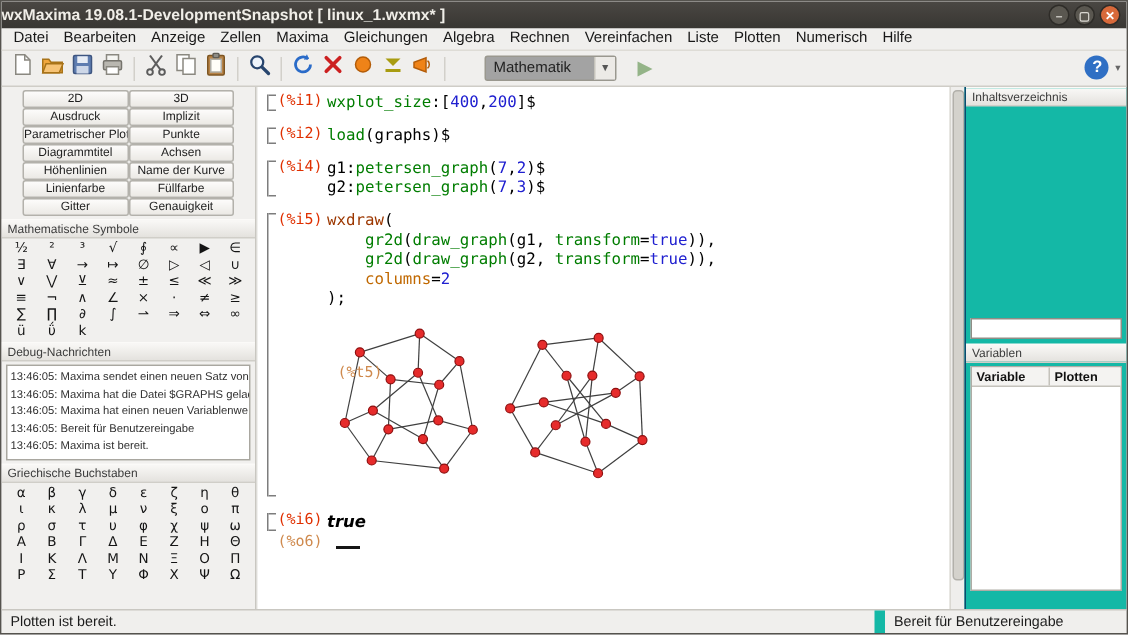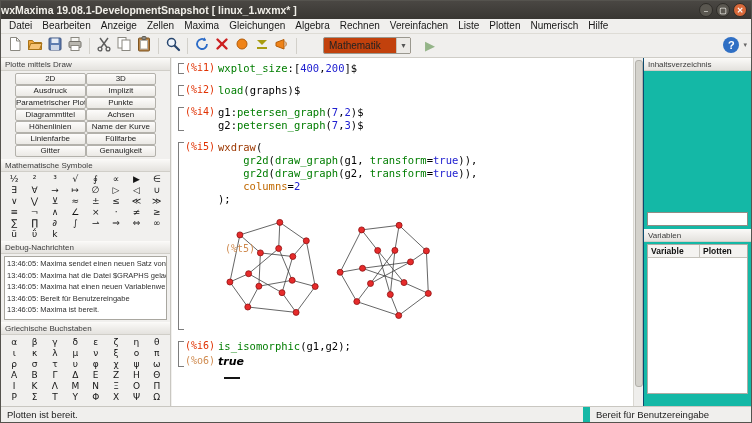--- a/index.html
+++ b/index.html
@@ -41,7 +41,7 @@
   .tbtn svg { width:16px; height:16px; }
   .tsep { width:1px; height:16px; background:#d2d0ca; margin:0 4px; }
   .combo {
-    margin-left:22px; width:88px; height:17px; background:#c2410c;
+    margin-left:22px; width:88px; height:17px; background:#a3a3a3;
     border:1px solid #9a988f; border-radius:2px; display:flex; align-items:center;
     font-size:10px; color:#222;
   }

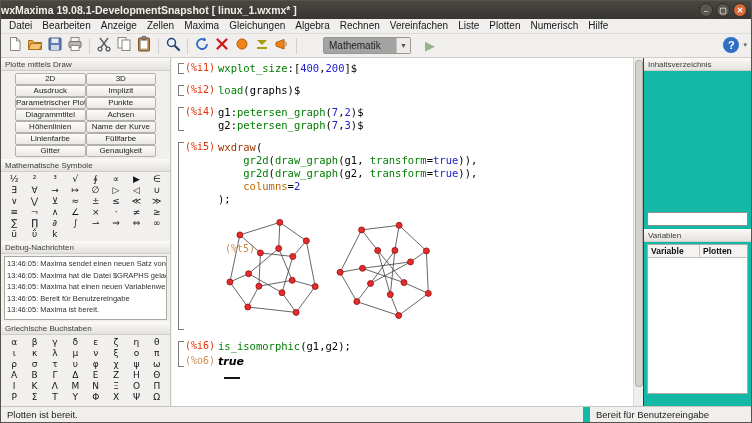--- a/index.html
+++ b/index.html
@@ -276,7 +276,6 @@
   </div>
 
   <div class="sidebar-left">
-    <div class="pane-header">Plotte mittels Draw</div>
     <div class="draw-grid" id="drawgrid">
         <div class="draw-btn">2D</div>
         <div class="draw-btn">3D</div>

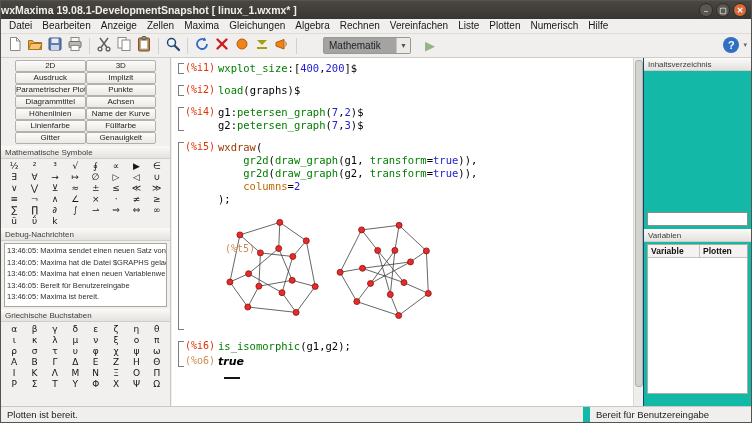--- a/index.html
+++ b/index.html
@@ -513,7 +513,6 @@
         <div class="cell">
           <div class="bracket"></div>
           <span class="lbl in" style="top: 0px;">(%i6)</span>
-          <div class="codeline"><span class="tk-fn">is_isomorphic</span><span class="tk-pn">(</span><span class="tk-var">g1</span><span class="tk-pn">,</span><span class="tk-var">g2</span><span class="tk-pn">)</span><span class="tk-pn">;</span></div>
           <span class="lbl out" style="top: 15px;">(%o6)</span>
           <div class="codeline outline-row"><span class="outval">true</span></div>
         </div>

